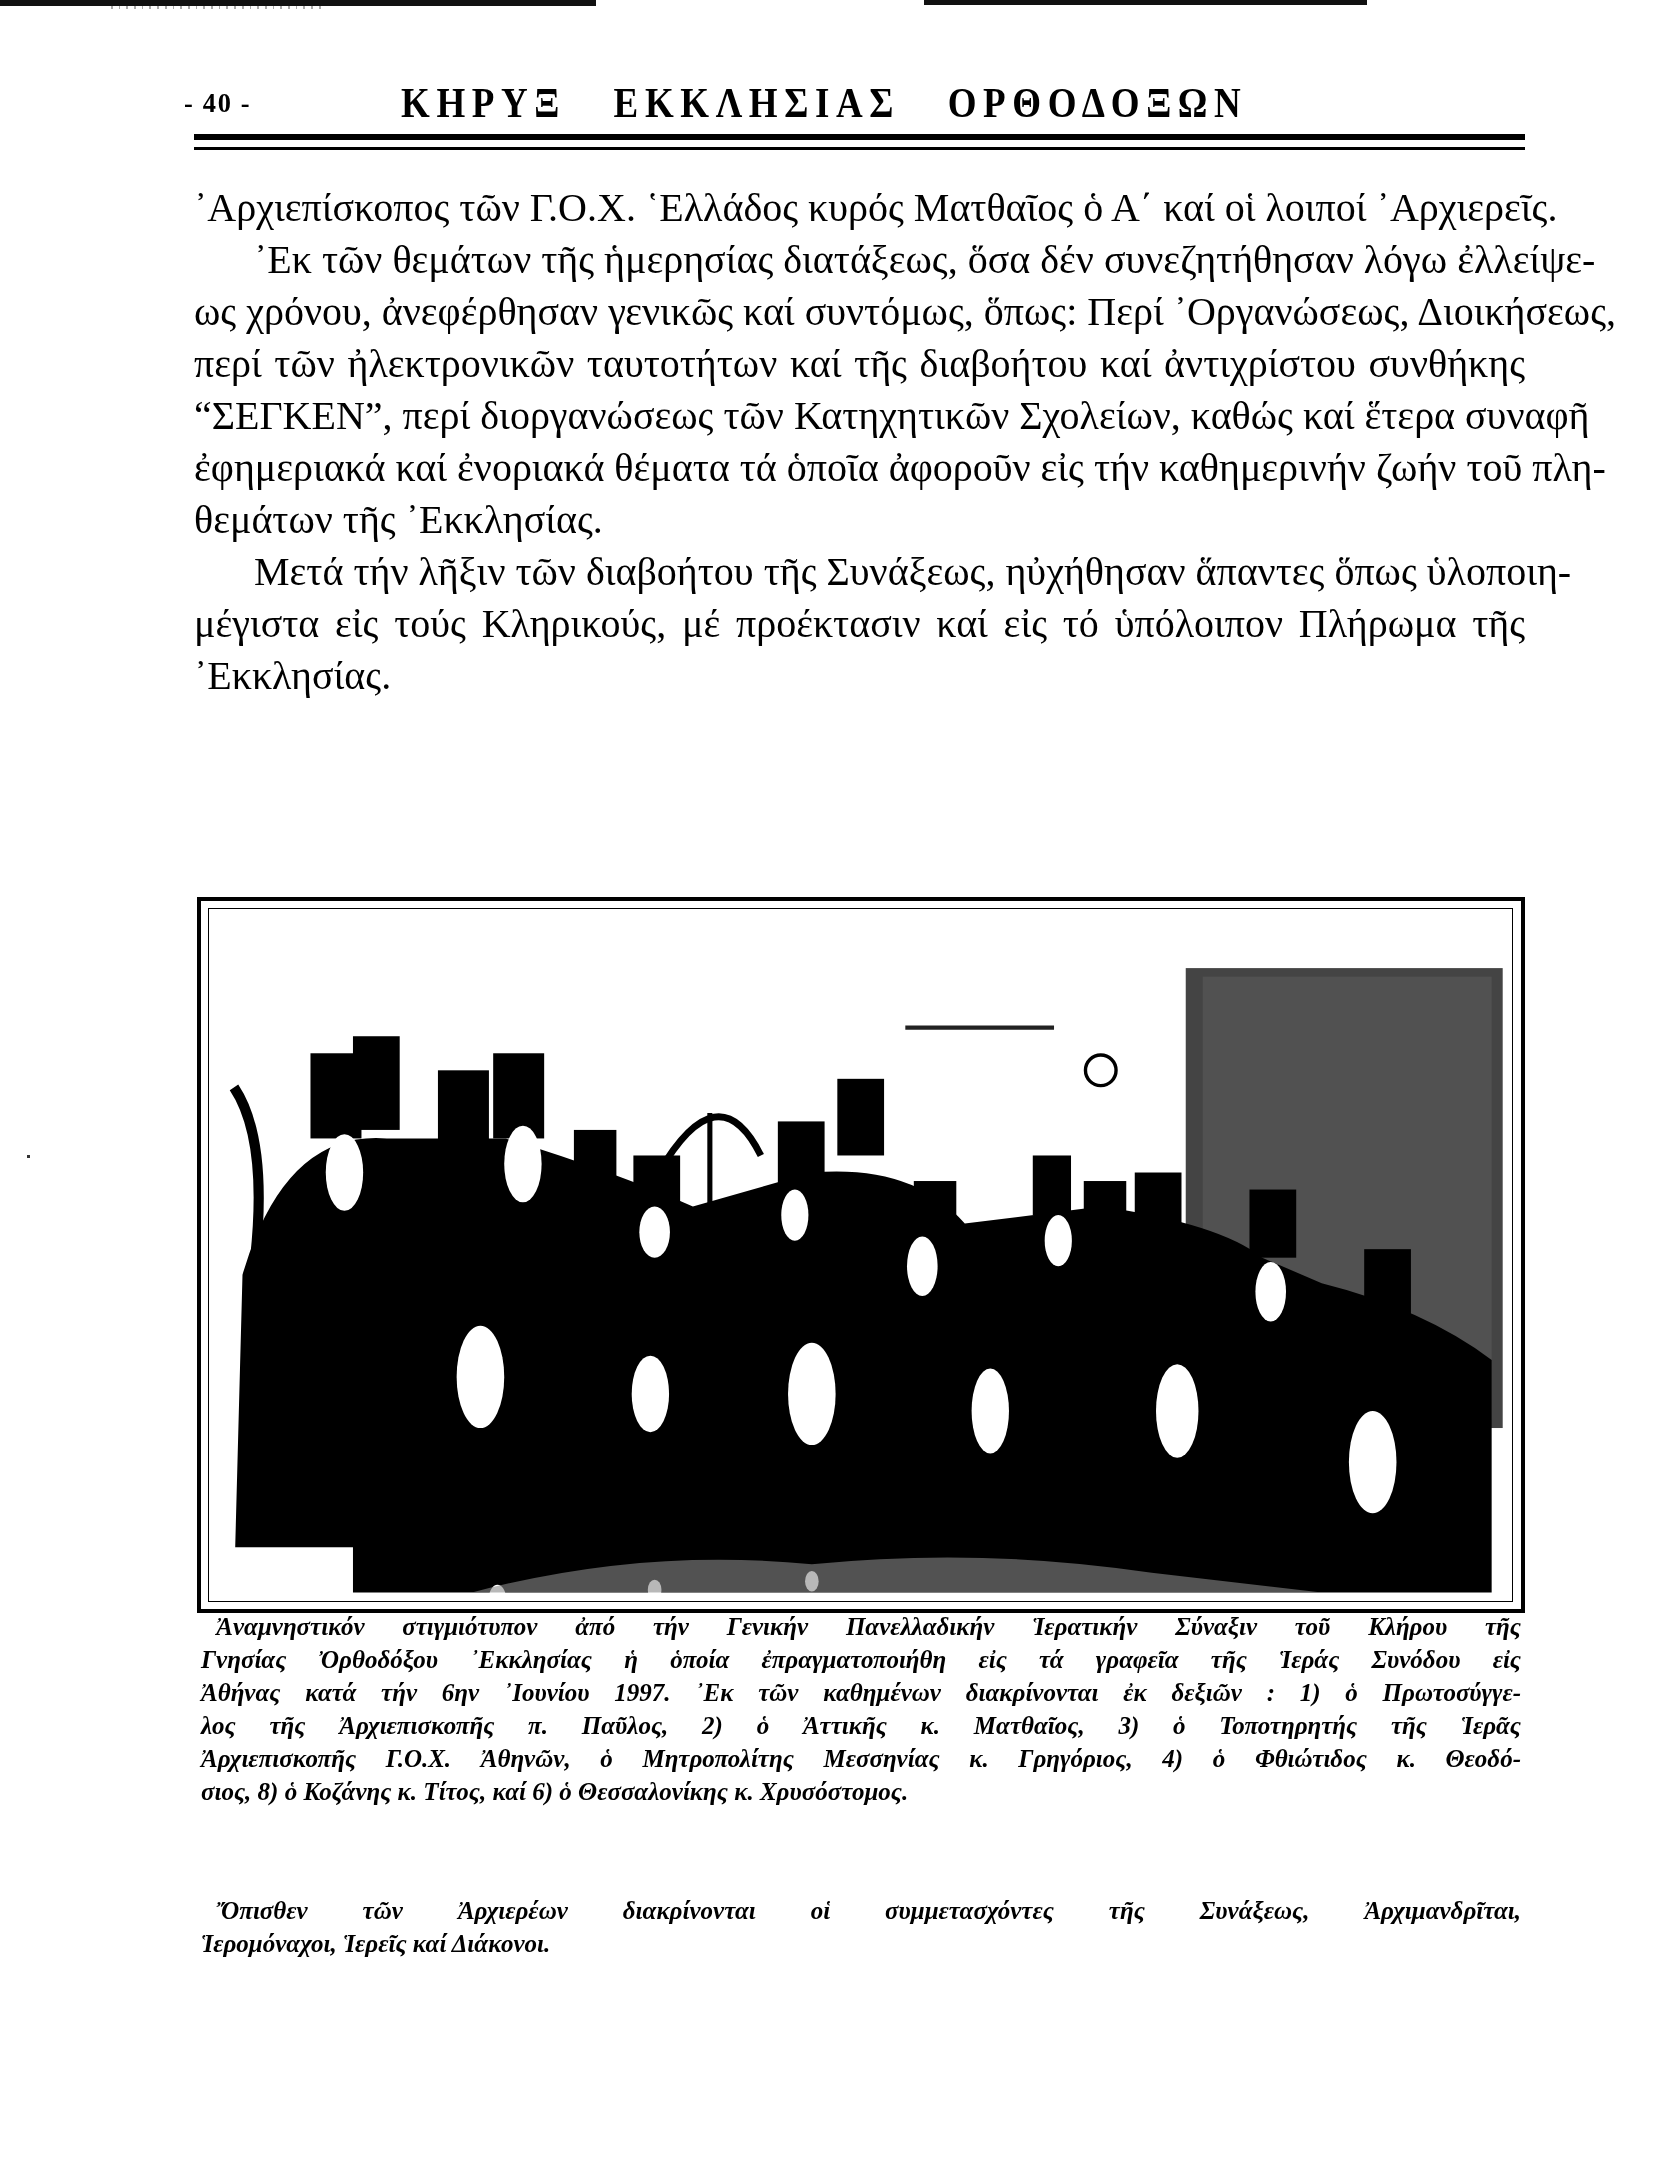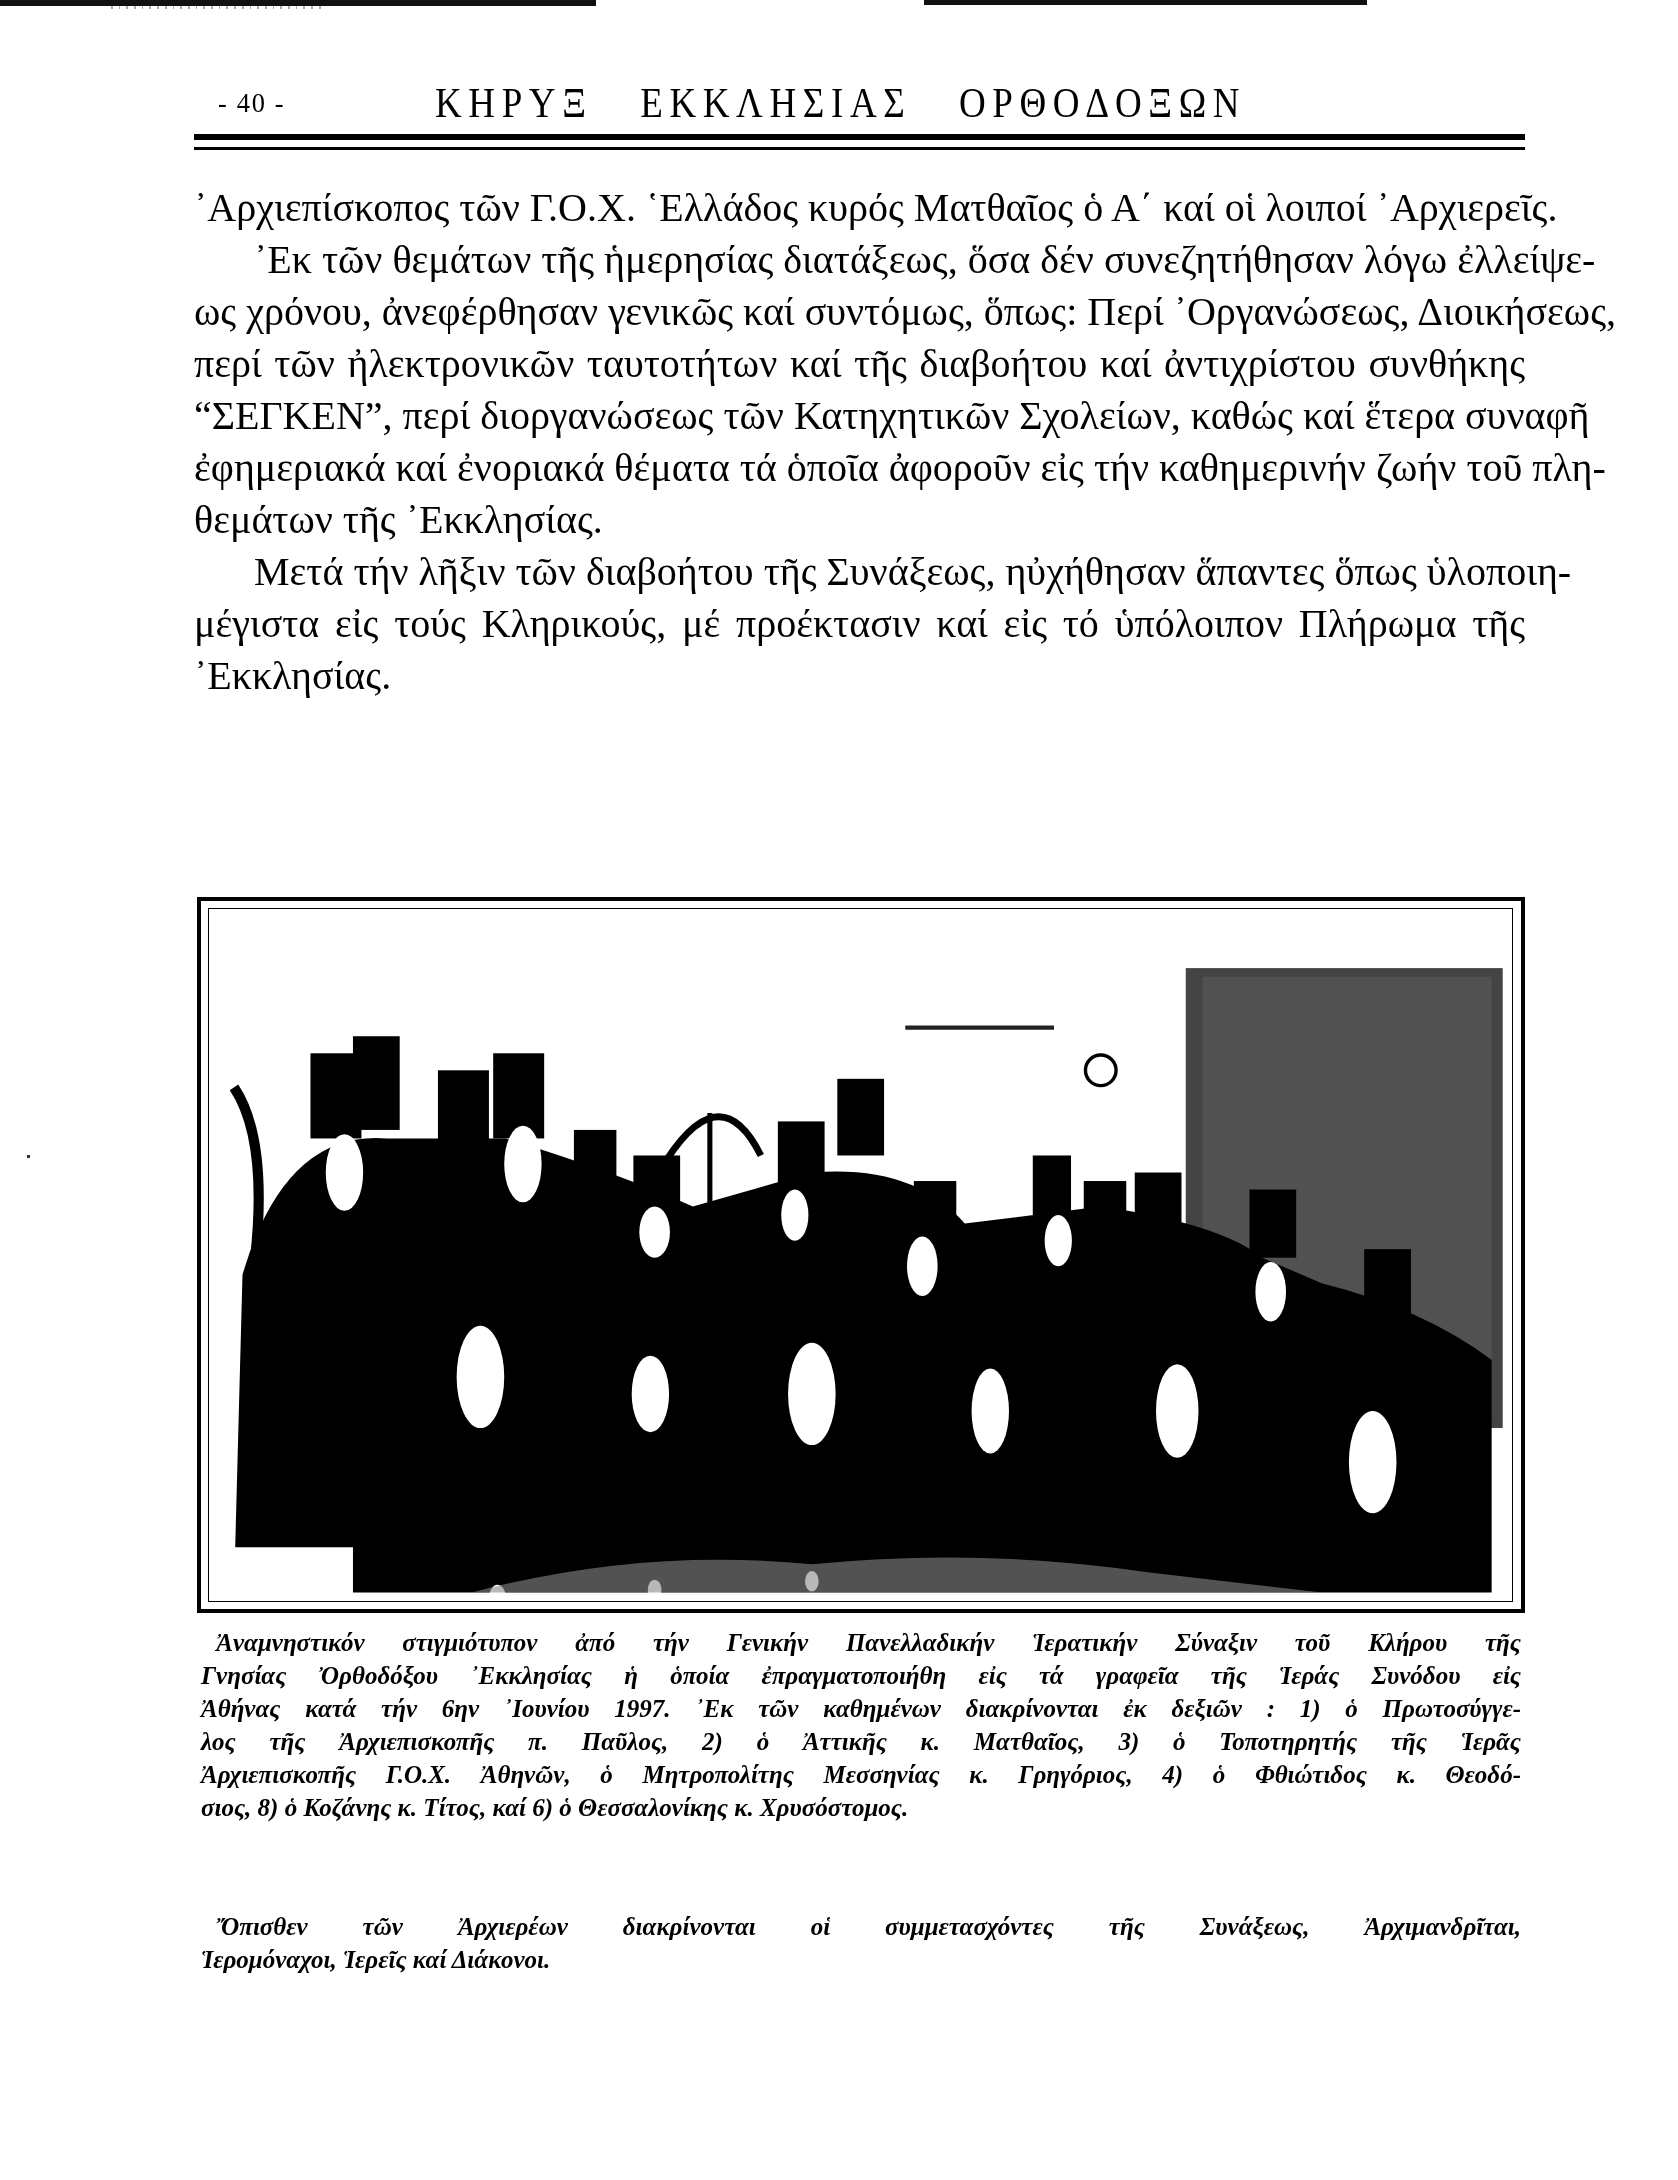--- a/index.html
+++ b/index.html
@@ -10,7 +10,7 @@
   .scan-top .bar2 { position: absolute; left: 924px; top: 0; width: 443px; height: 5.1px; background: #111; }
   .scan-top .specks { position: absolute; left: 111px; top: 6px; width: 213px; height: 3.4px; background: repeating-linear-gradient(90deg, #555 0 1.7px, transparent 1.7px 7.7px); opacity: .5; }
 
-  .header { position: absolute; left: 212px; top: 78px; width: 1331px; height: 51px; }
+  .header { position: absolute; left: 178px; top: 78px; width: 1331px; height: 51px; font-weight: bold; }
   .page-num { position: absolute; left: 6px; top: 10.2px; font-family: "Liberation Serif", serif; font-size: 26.4px; letter-spacing: 1.7px; }
   .journal-title { position: absolute; left: 223px; top: 0px; font-family: "Liberation Serif", serif; font-size: 43px; letter-spacing: 7.7px; white-space: nowrap; transform: scaleX(0.86); transform-origin: left top; }
   .rule-thick { position: absolute; left: 194px; top: 134px; width: 1331px; height: 6px; background: #000; }

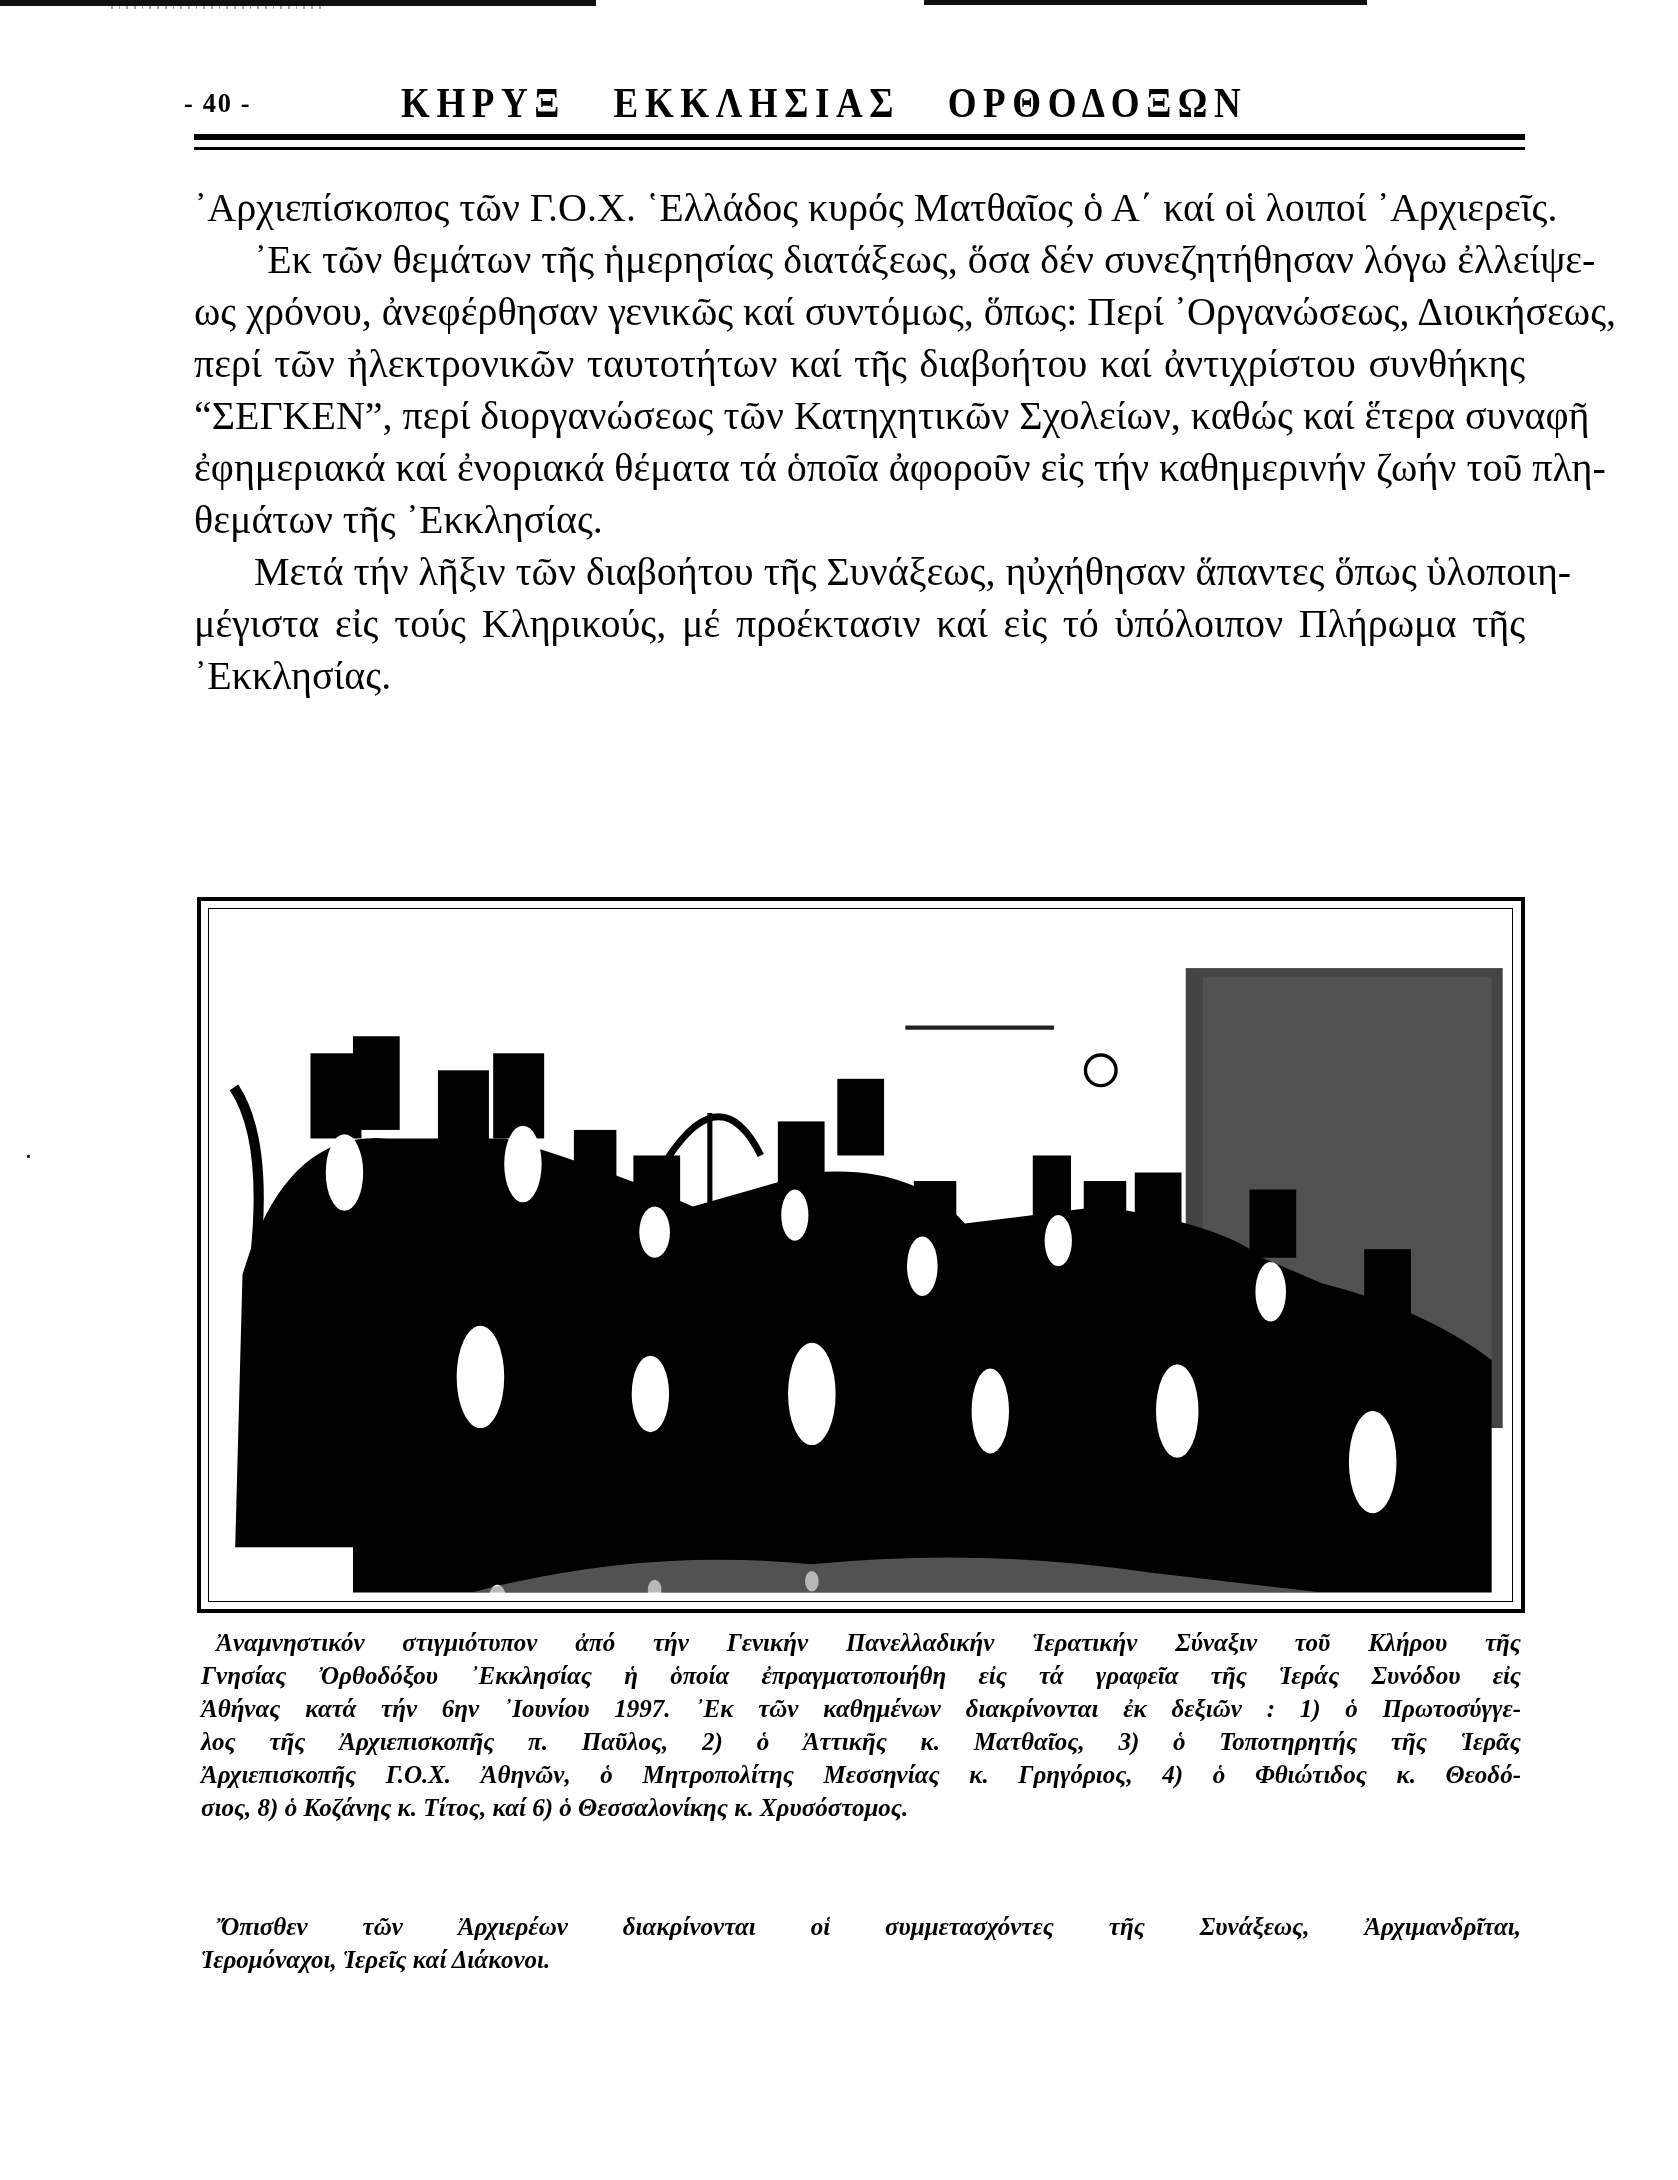--- a/index.html
+++ b/index.html
@@ -25,7 +25,7 @@
   .photo { position: absolute; left: 8.5px; top: 8.5px; right: 8.5px; bottom: 8.5px; background: #fff; overflow: hidden; }
   .photo svg { width: 100%; height: 100%; display: block; }
 
-  .caption { position: absolute; left: 201px; top: 1610px; width: 1320px; font-family: "Liberation Serif", serif; font-style: italic; font-weight: bold; font-size: 25px; line-height: 33px; margin-top: 16px; }
+  .caption { position: absolute; left: 201px; top: 1610px; width: 1320px; font-family: "Liberation Serif", serif; font-style: italic; font-weight: bold; font-size: 25px; line-height: 33px; }
   .caption .line { display: block; white-space: nowrap; text-align: justify; text-align-last: justify; }
   .caption .line.last { text-align-last: left; }
   .caption .first { padding-left: 15.3px; }

